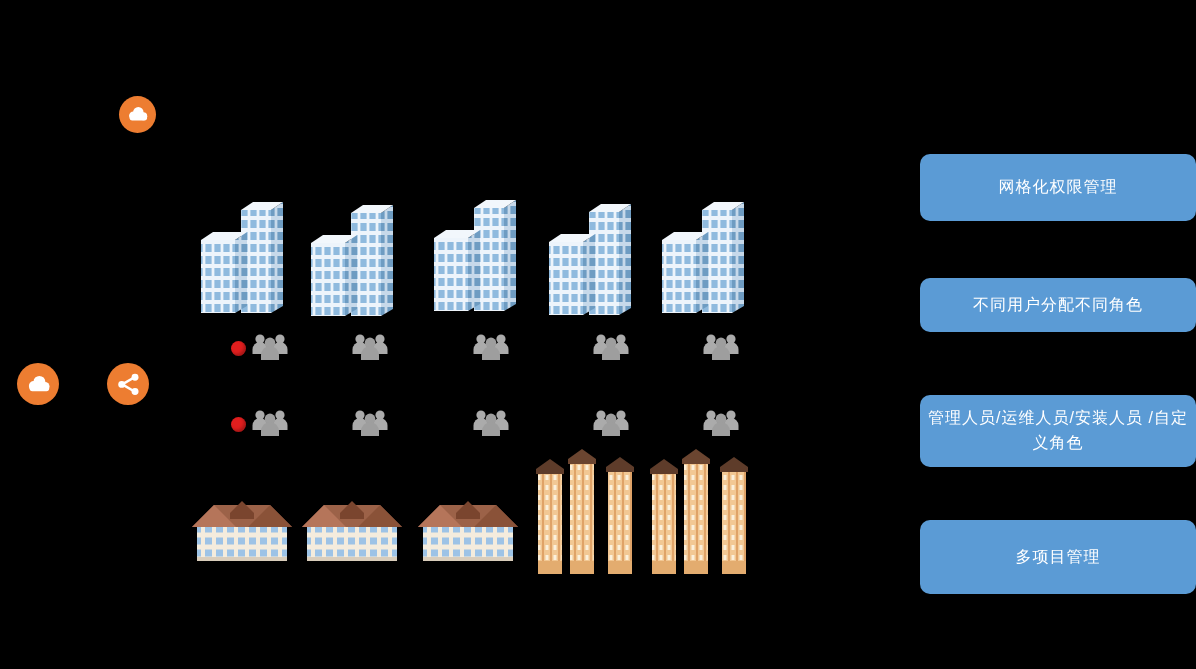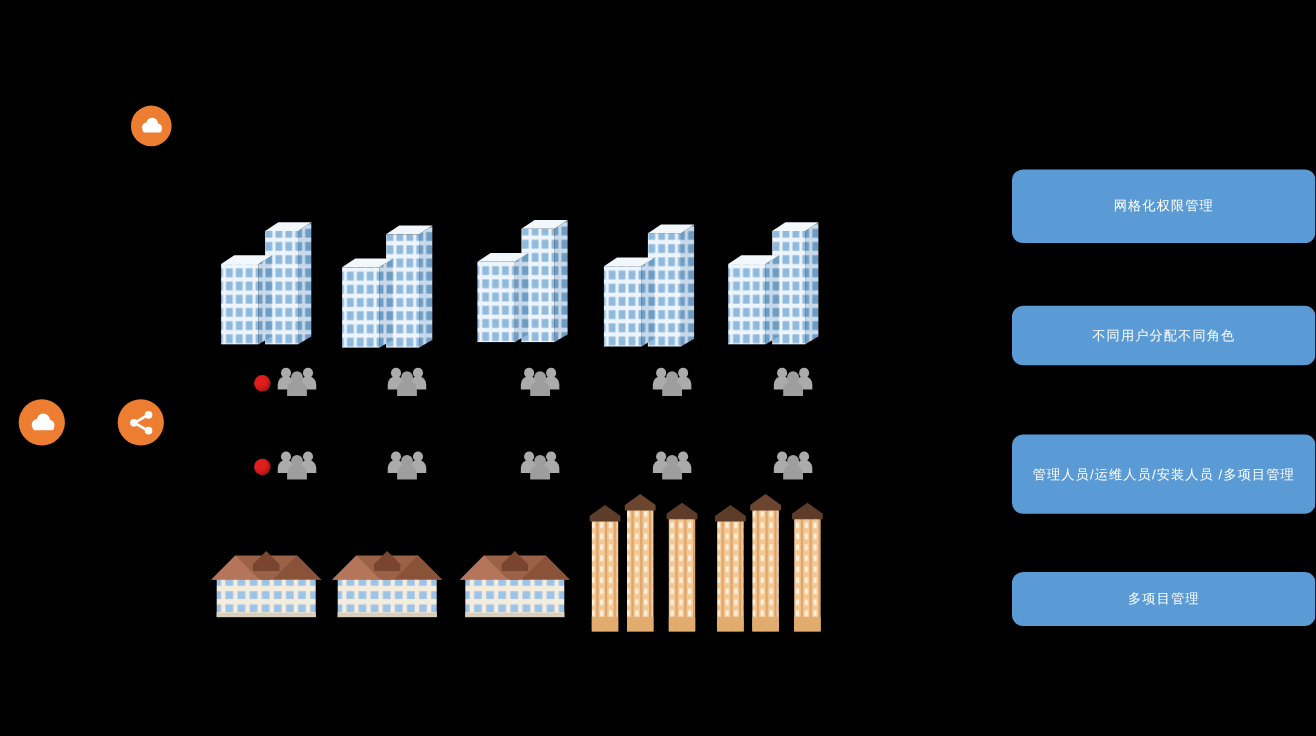--- a/index.html
+++ b/index.html
@@ -20,7 +20,7 @@
   .callout{
     position:absolute;left:920px;right:0;border-radius:10px;
     background:#5B9BD5;color:#FFFFFF;display:flex;align-items:center;
-    justify-content:center;text-align:center;font-size:12px;line-height:1.55;
+    justify-content:center;text-align:center;font-size:16px;line-height:1.55;
     padding:0 0;box-sizing:border-box;letter-spacing:1px;
   }
 </style>

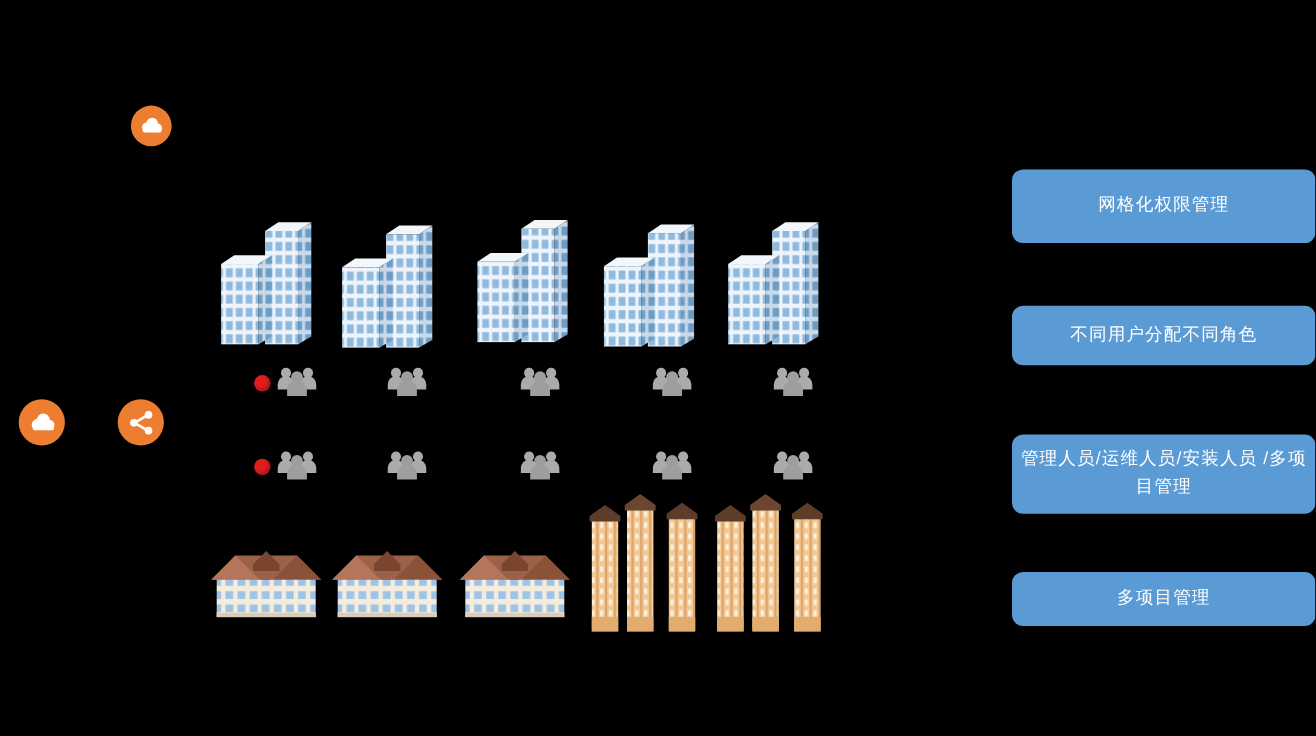--- a/index.html
+++ b/index.html
@@ -209,7 +209,7 @@
     <span>不同用户分配不同角色</span>
   </div>
   <div class="callout" style="top:395px;height:72px">
-    <span>管理人员/运维人员/安装人员 /多项目管理</span>
+    <span>管理人员/运维人员/安装人员 /自定义角色</span>
   </div>
   <div class="callout" style="top:520px;height:49px">
     <span>多项目管理</span>

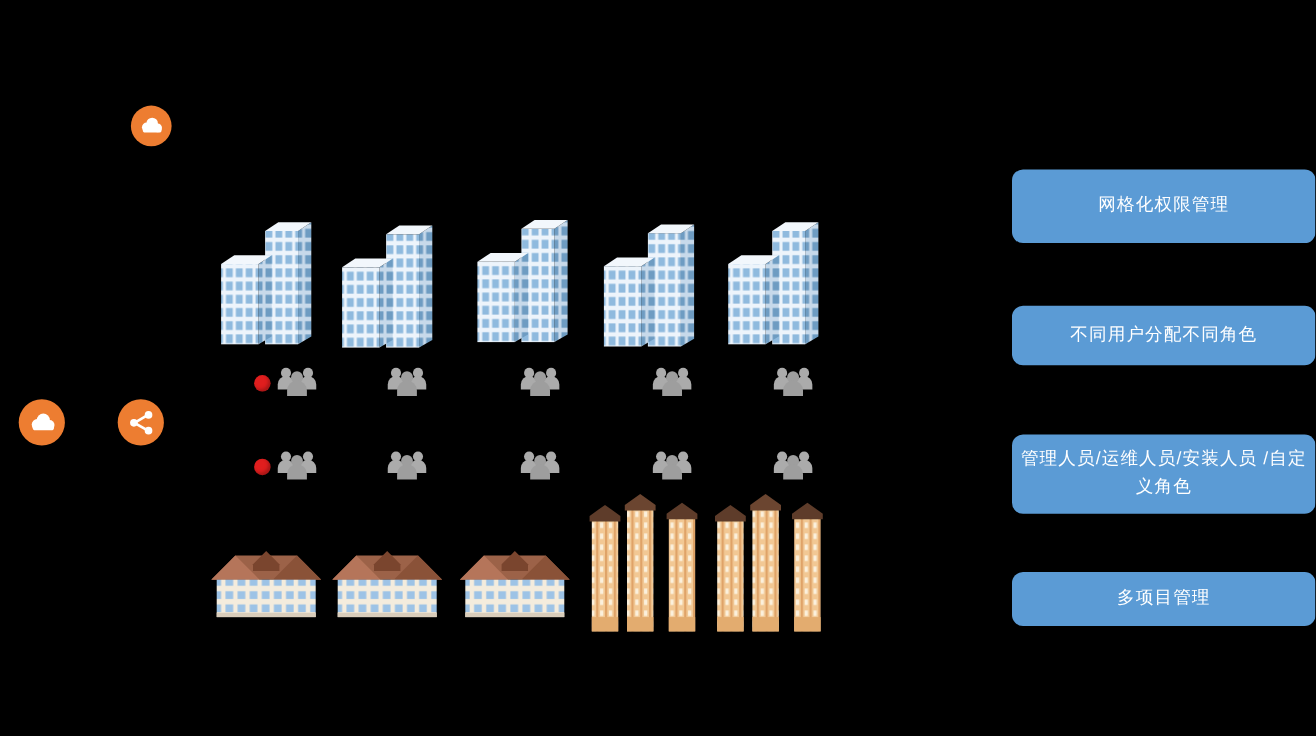--- a/index.html
+++ b/index.html
@@ -211,7 +211,7 @@
   <div class="callout" style="top:395px;height:72px">
     <span>管理人员/运维人员/安装人员 /自定义角色</span>
   </div>
-  <div class="callout" style="top:520px;height:49px">
+  <div class="callout" style="top:520px;height:74px">
     <span>多项目管理</span>
   </div>
 

